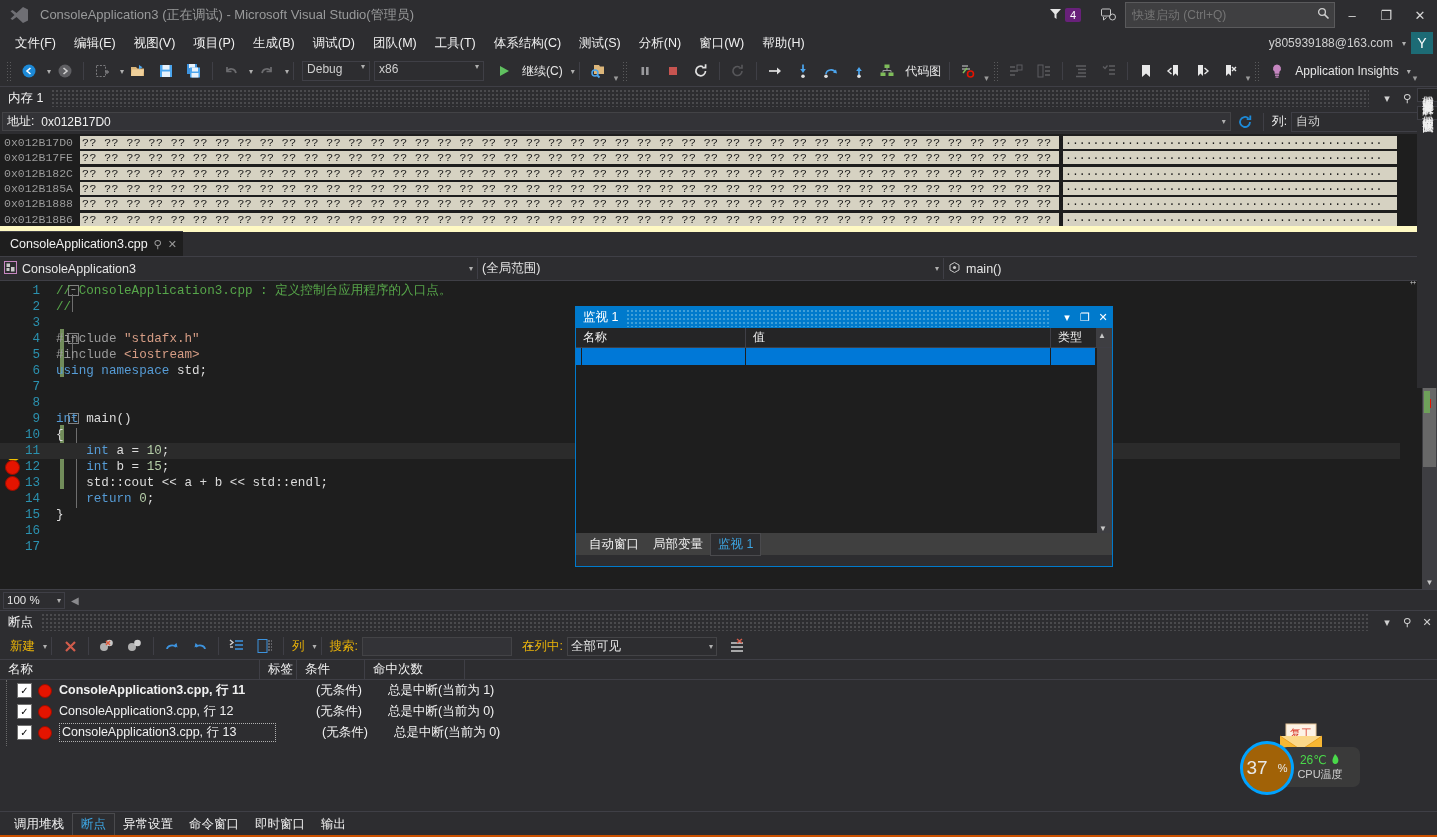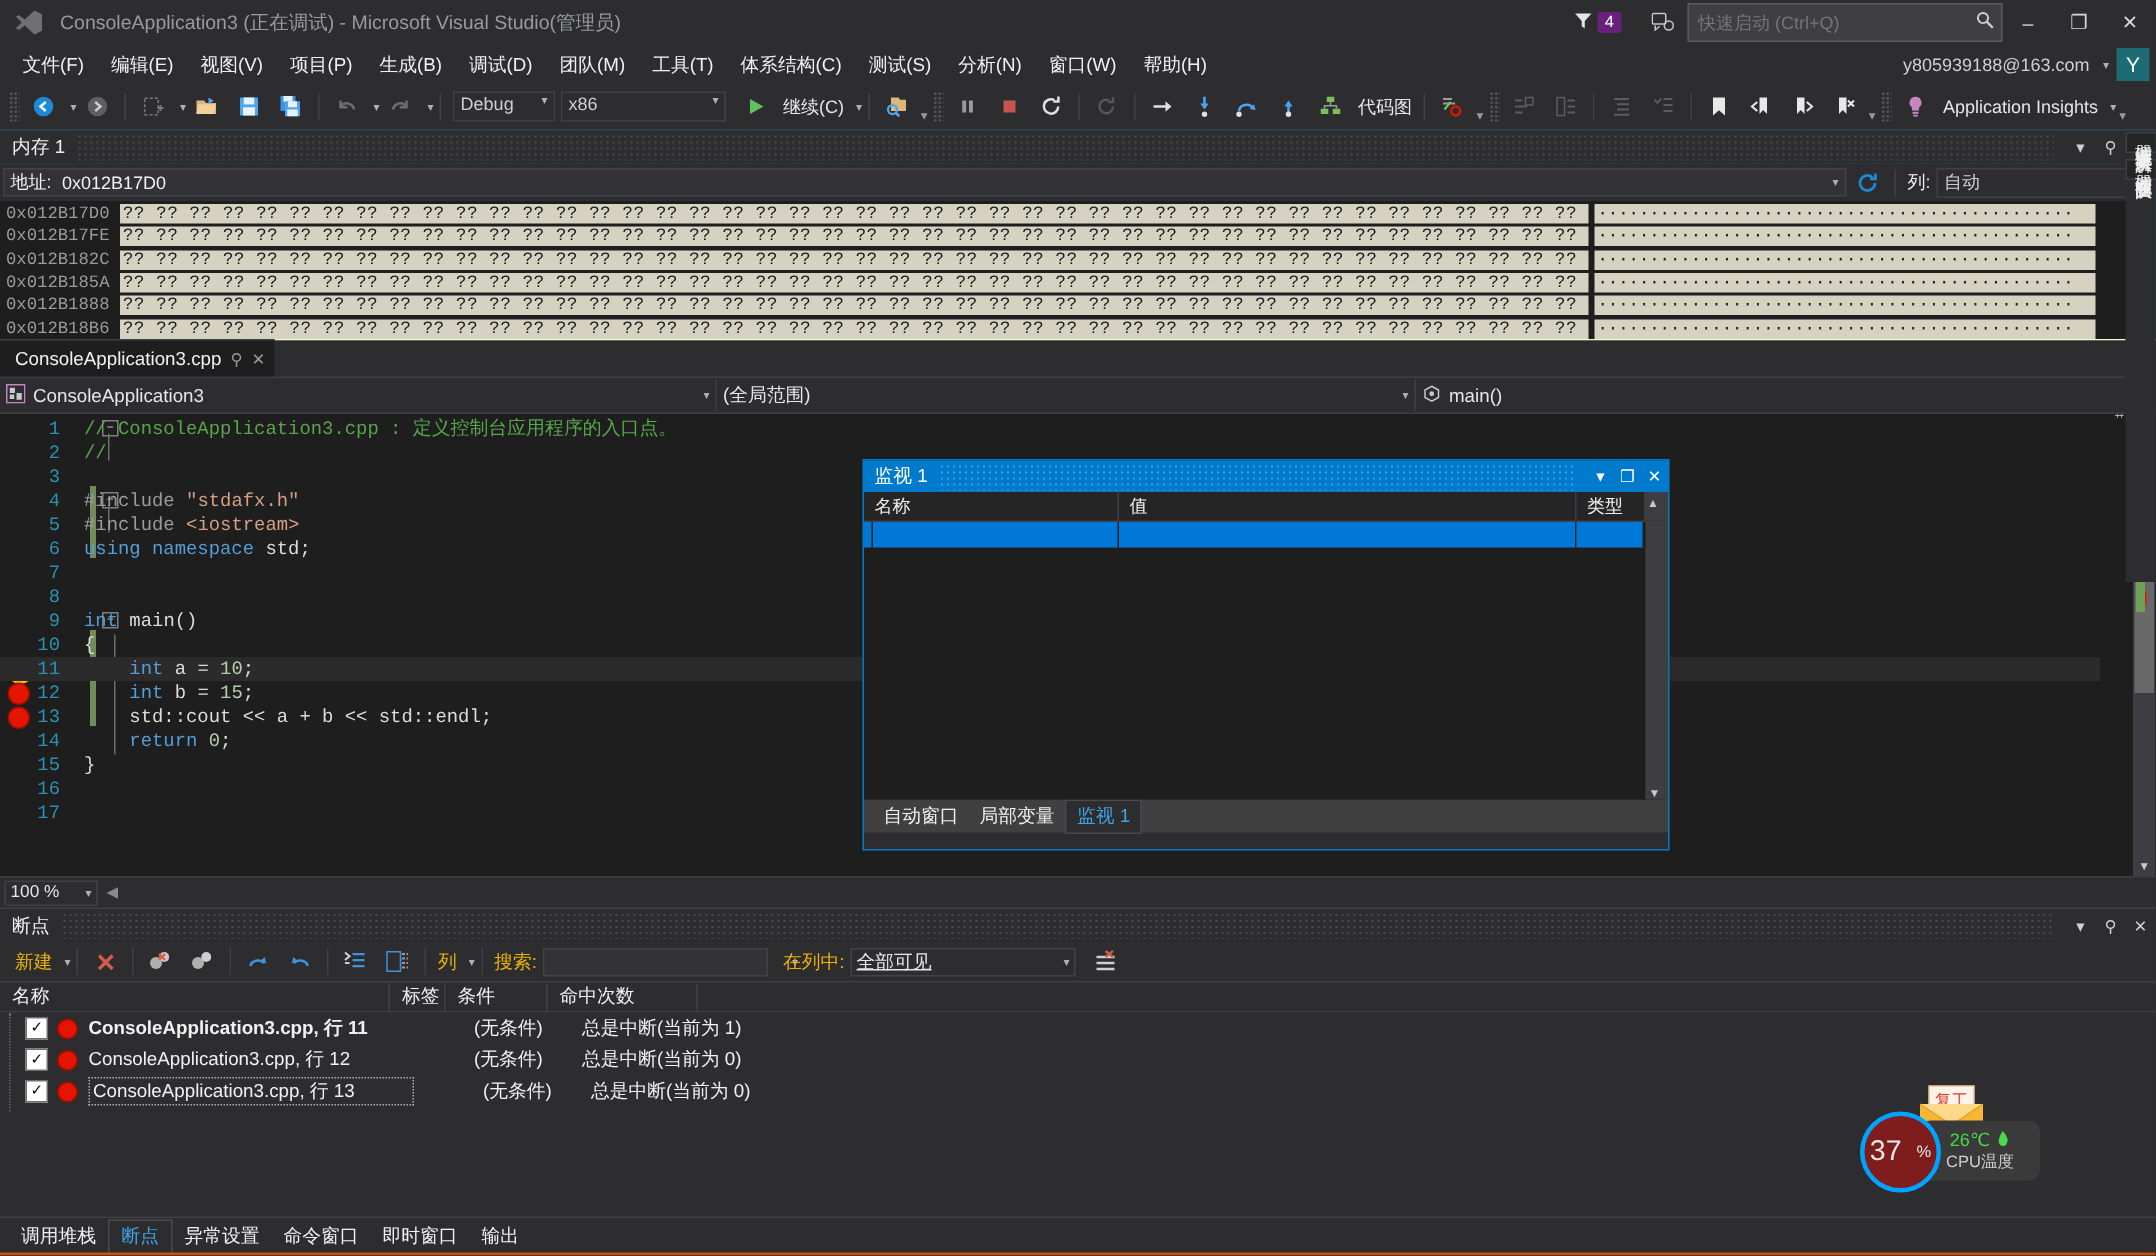--- a/index.html
+++ b/index.html
@@ -32,7 +32,7 @@
   .tb-text{color:#e6e6e6;font-size:12px;padding:0 4px;}
   .dd-small{color:#9a9a9a;font-size:9px;padding:0 2px;align-self:flex-end;margin-bottom:3px;}
   
-  #memwin{background:#0369a1;border-bottom:1px solid #fef9c3;}
+  #memwin{background:#000000;border-bottom:6px solid #fef9c3;}
   .tool-header{height:22px;display:flex;align-items:center;background:#2d2d30;padding-left:8px;}
   .tool-header .th-title{font-size:12.5px;color:#f1f1f1;}
   .dotfill{flex:1;height:18px;margin:0 8px;background-image:radial-gradient(#4a4a4d 0.8px,transparent 0.9px);background-size:4px 4px;}

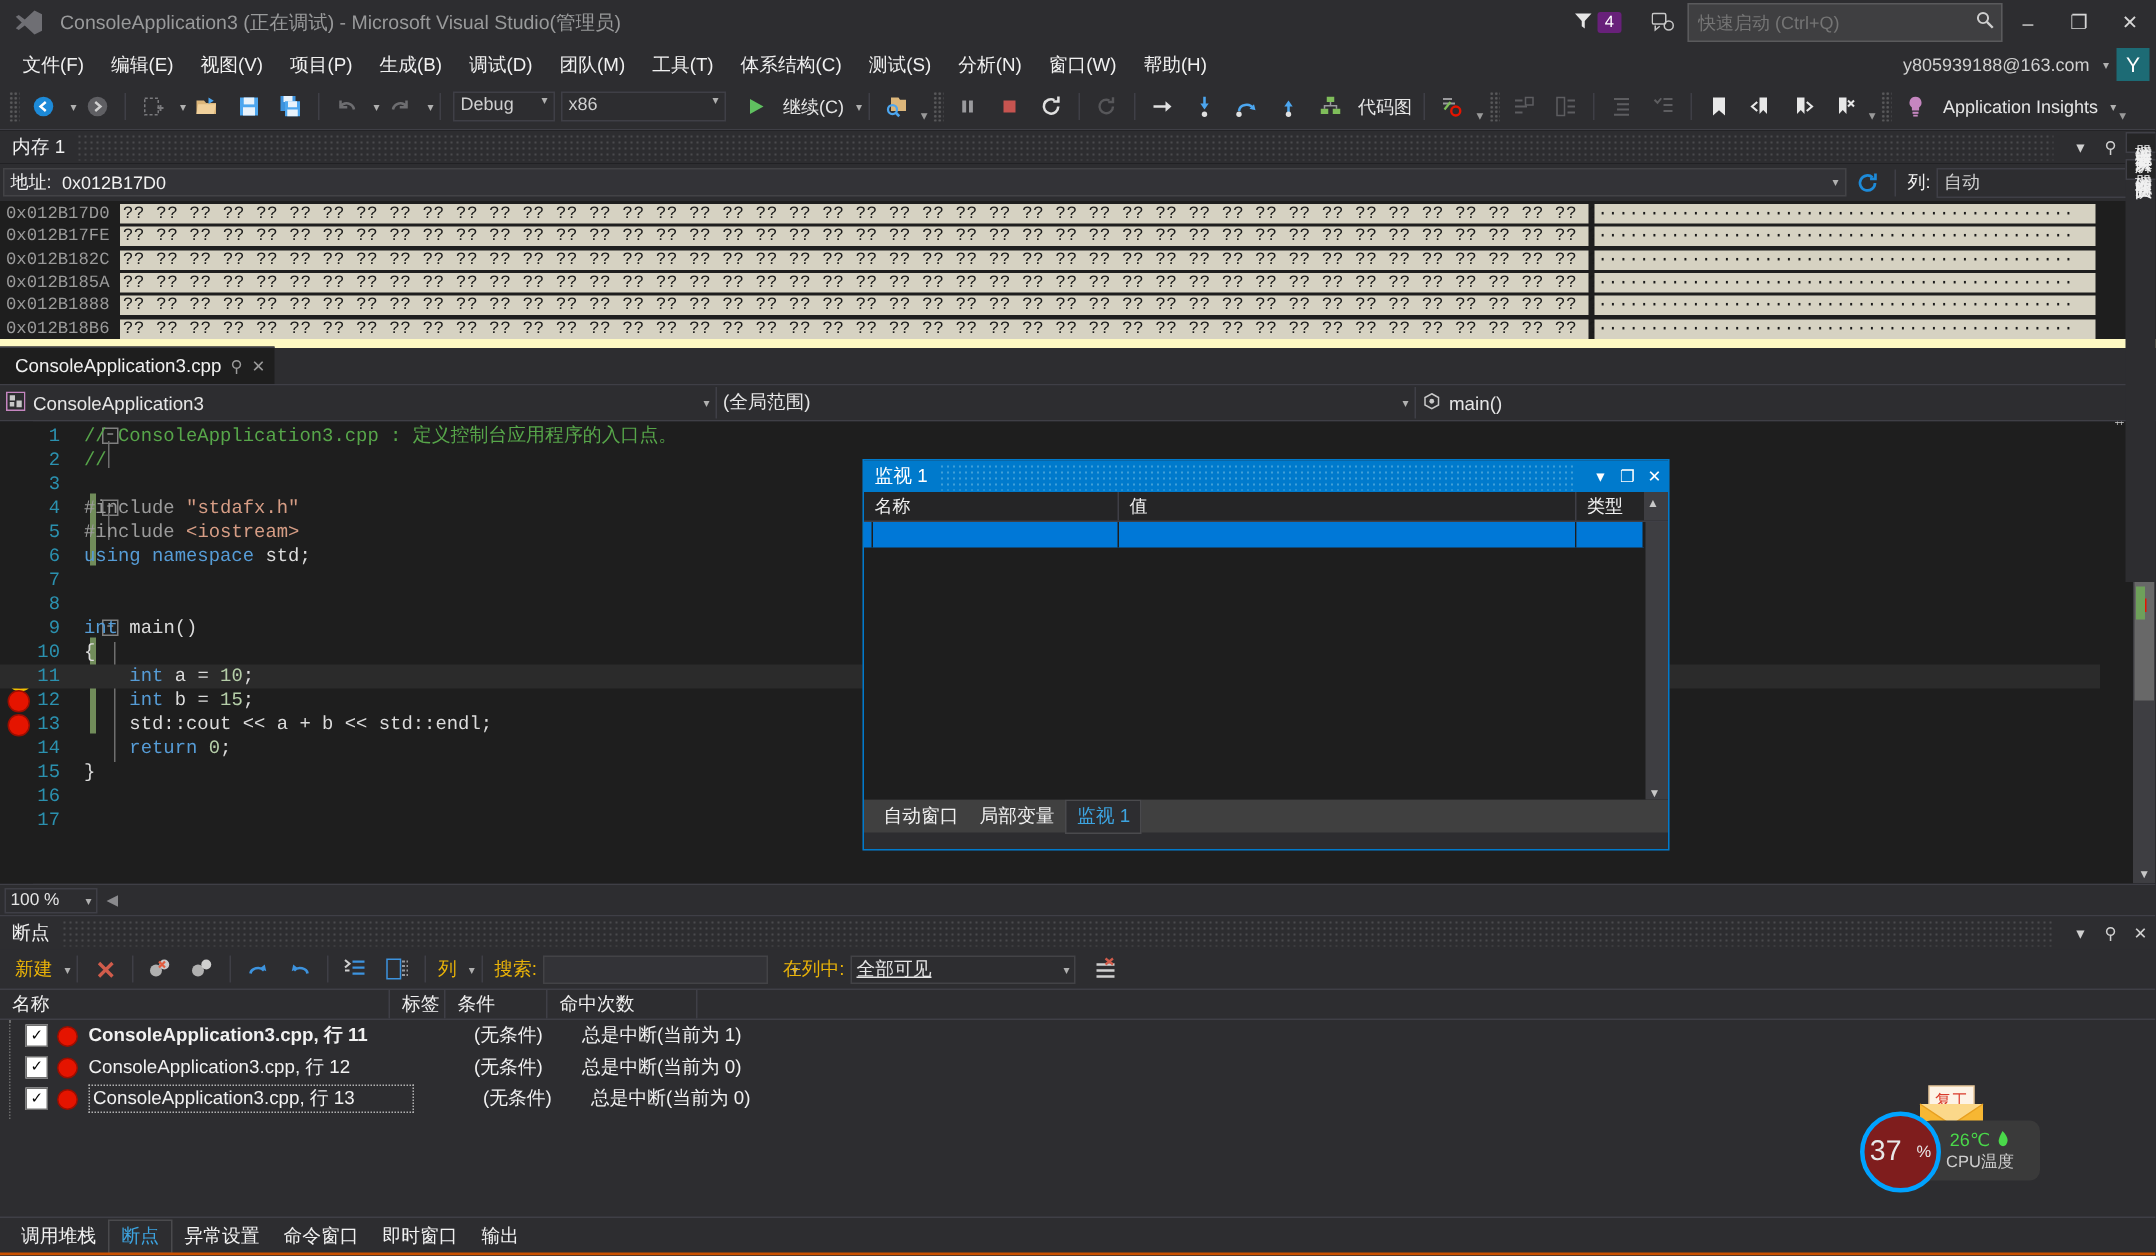--- a/index.html
+++ b/index.html
@@ -662,7 +662,7 @@
     </div>
     <span class="bt-text" style="margin-left:6px;">在列中:</span>
     <div class="incol">
-      <span style="flex:1;text-decoration:underline;">全部可见</span>
+      <span style="flex:1;">全部可见</span>
       <span class="caret">▾</span>
     </div>
     <div class="bt" style="margin-left:6px;">

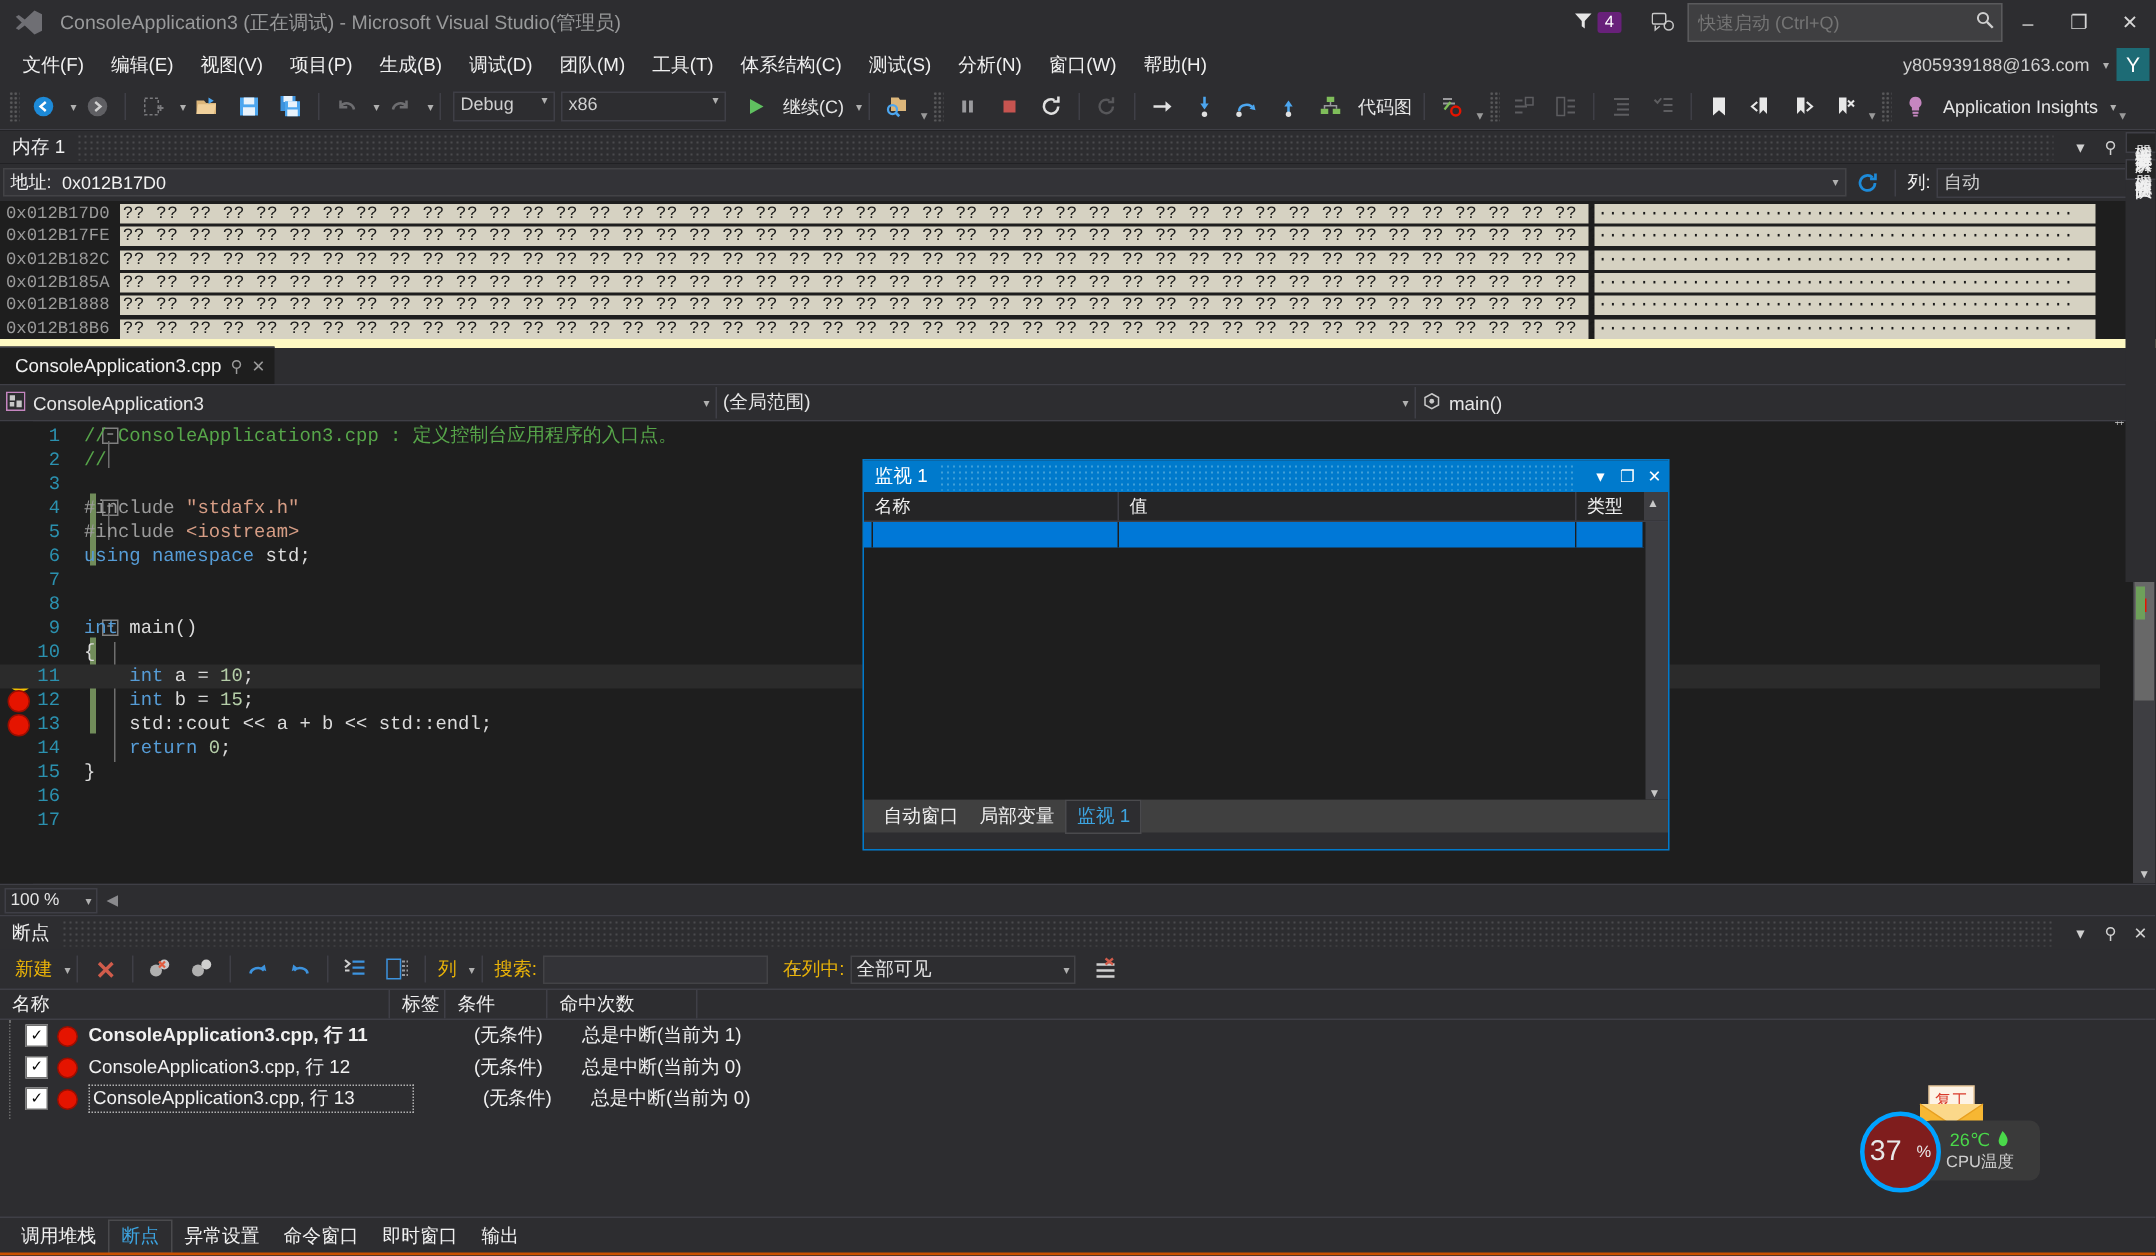--- a/index.html
+++ b/index.html
@@ -113,7 +113,7 @@
   .vtab{writing-mode:vertical-rl;text-orientation:upright;font-size:11.5px;color:#f1f1f1;padding:6px 2px;background:#252526;border:1px solid #3f3f46;margin-bottom:4px;letter-spacing:-1px;cursor:default;}
   
   #cpuwidget{position:absolute;left:1240px;top:723px;width:120px;height:66px;}
-  #cpuring{position:absolute;left:0;top:18px;width:48px;height:48px;border-radius:50%;background:#7f1d1d;border:3px solid #00a2ff;display:flex;align-items:center;justify-content:center;color:#e8e8e8;gap:10px;}
+  #cpuring{position:absolute;left:0;top:18px;width:48px;height:48px;border-radius:50%;background:#a16207;border:3px solid #00a2ff;display:flex;align-items:center;justify-content:center;color:#e8e8e8;gap:10px;}
   #cpupct{font-size:19px;} #cpupctsym{font-size:11px;}
   #cpupanel{position:absolute;left:40px;top:24px;width:80px;height:40px;background:#3a3a3a;border-radius:7px;display:flex;flex-direction:column;align-items:center;justify-content:center;}
   #cputemp{color:#4ad94a;font-size:12px;}

